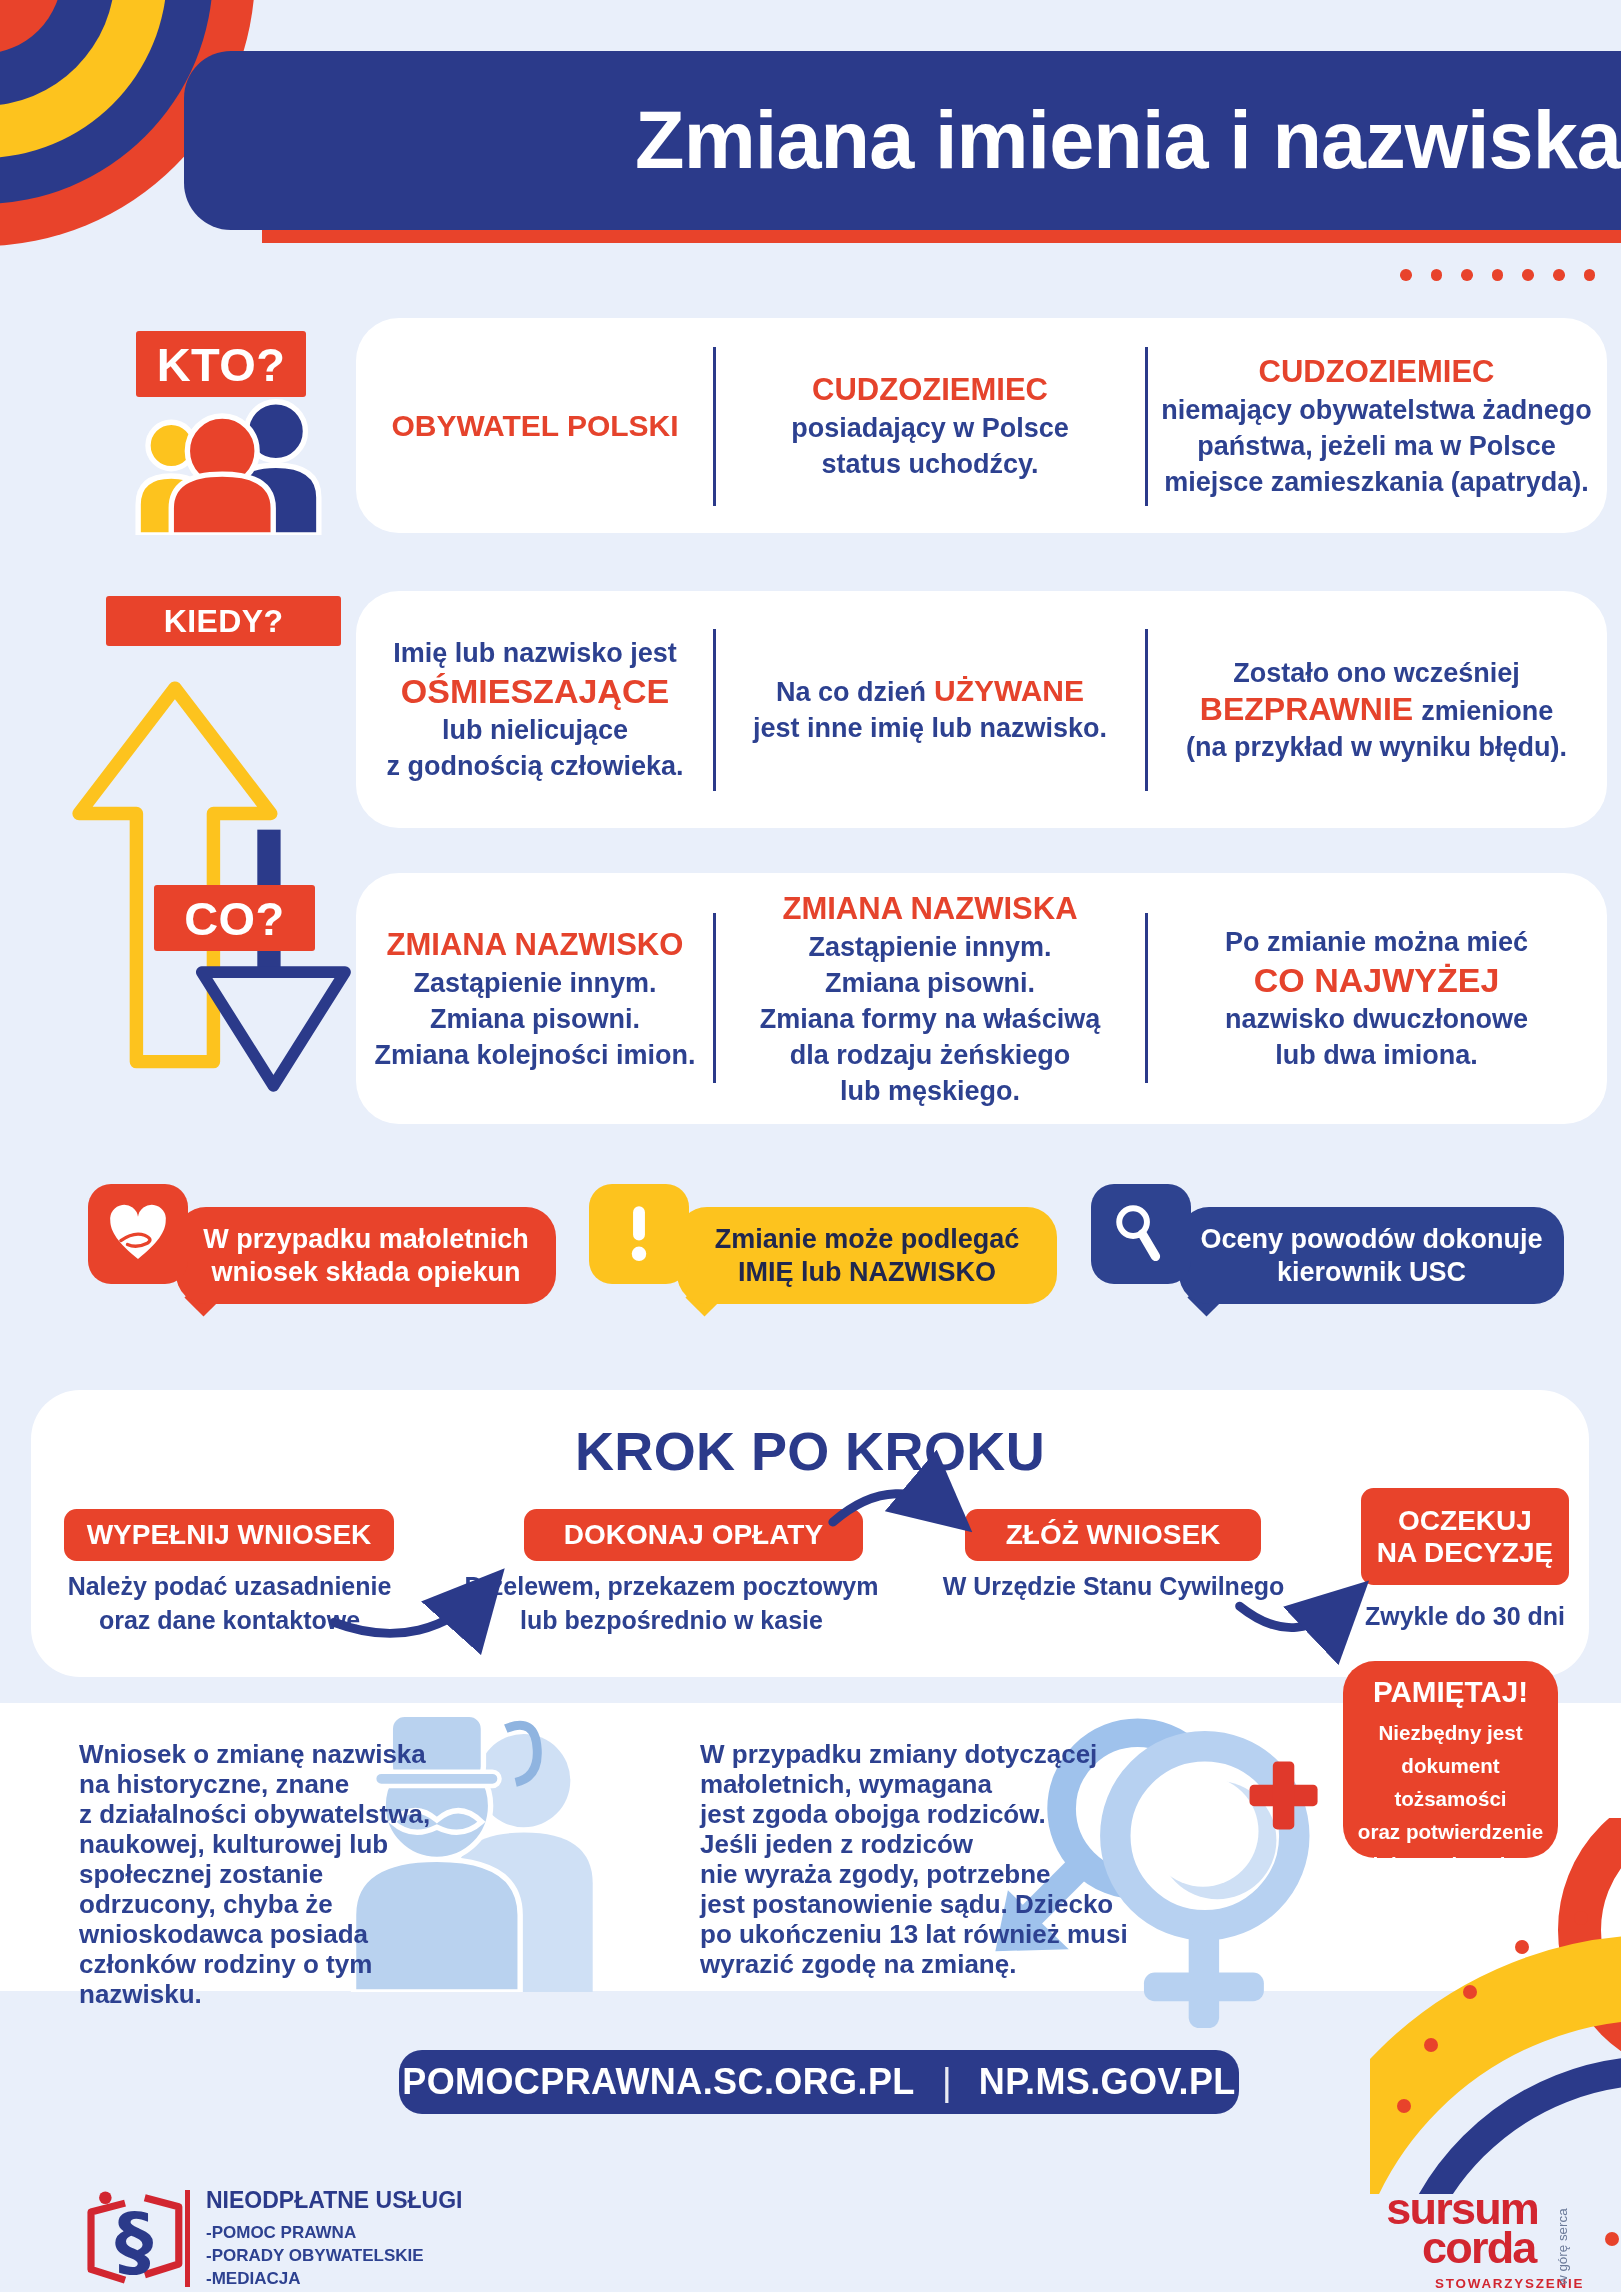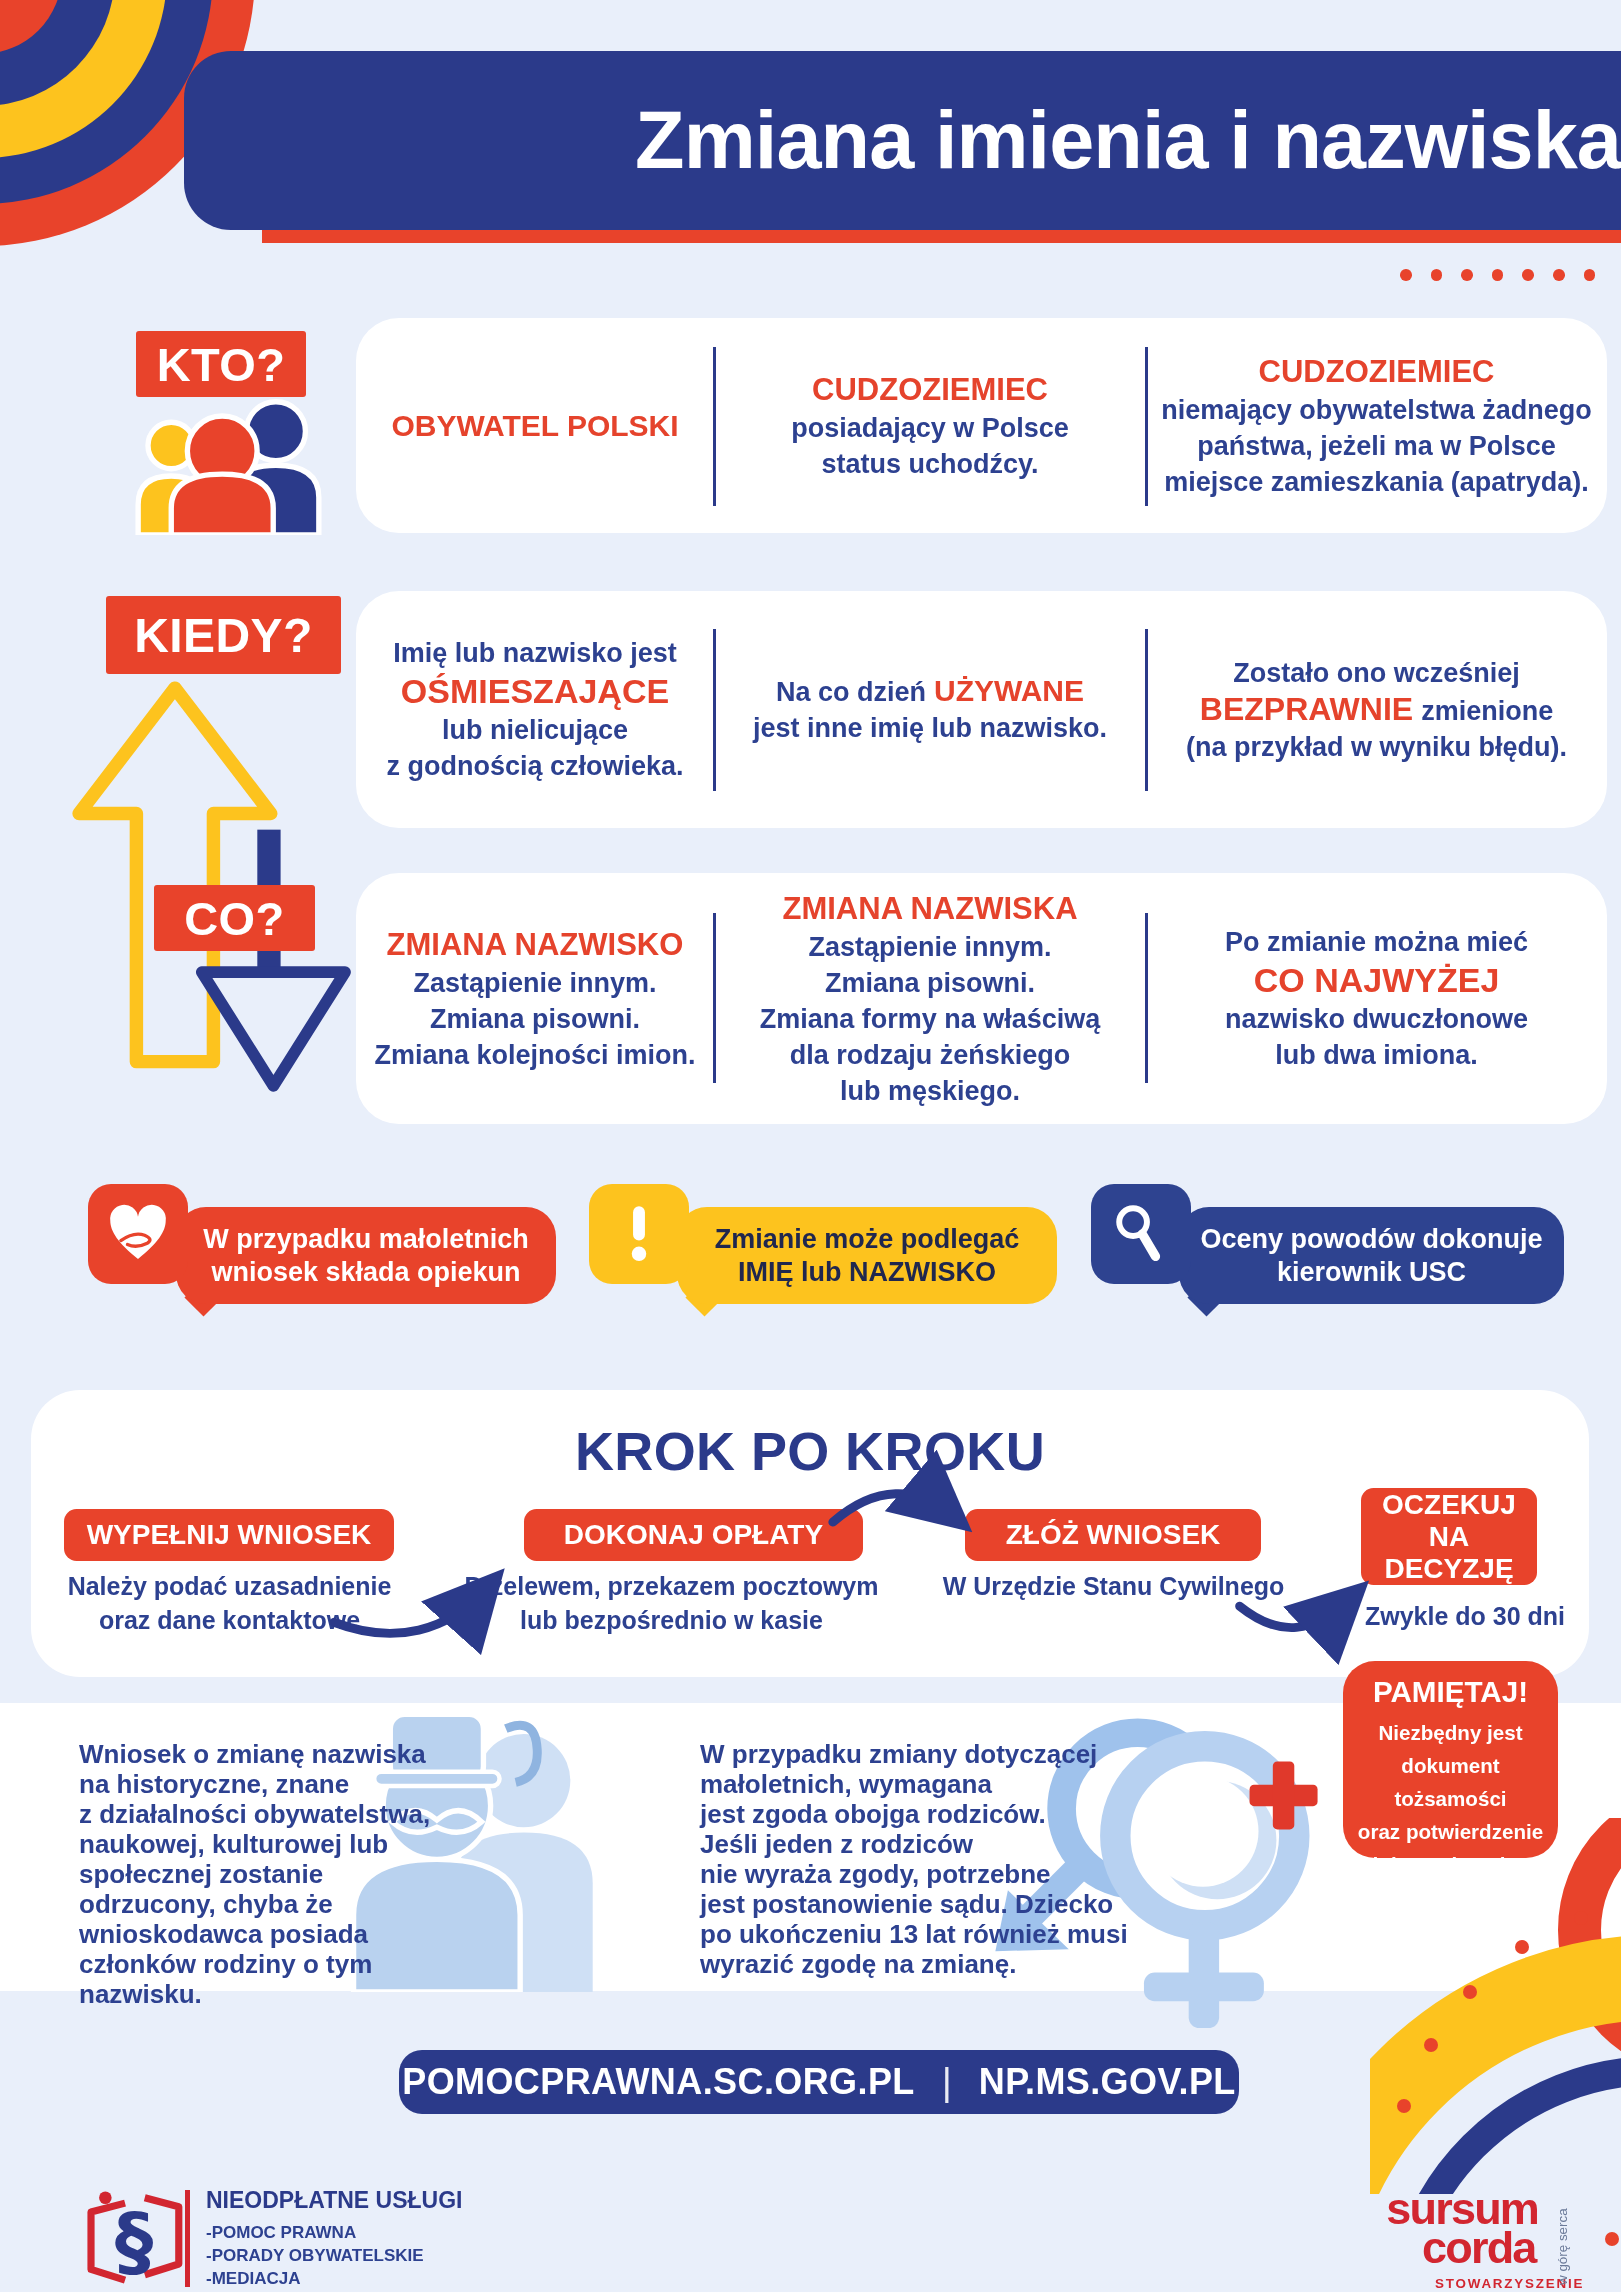--- a/index.html
+++ b/index.html
@@ -125,7 +125,7 @@
     </div>
   </div>
 
-  <div class="abs qbadge" style="left:106px;top:596px;width:235px;height:78px;font-size:48px;">KIEDY?</div>
+  <div class="abs qbadge" style="left:106px;top:596px;width:235px;height:50px;font-size:32px;">KIEDY?</div>
   <div class="card" style="top:591px;height:237px;">
     <div class="vline" style="left:357px;top:38px;height:162px;"></div>
     <div class="vline" style="left:789px;top:38px;height:162px;"></div>

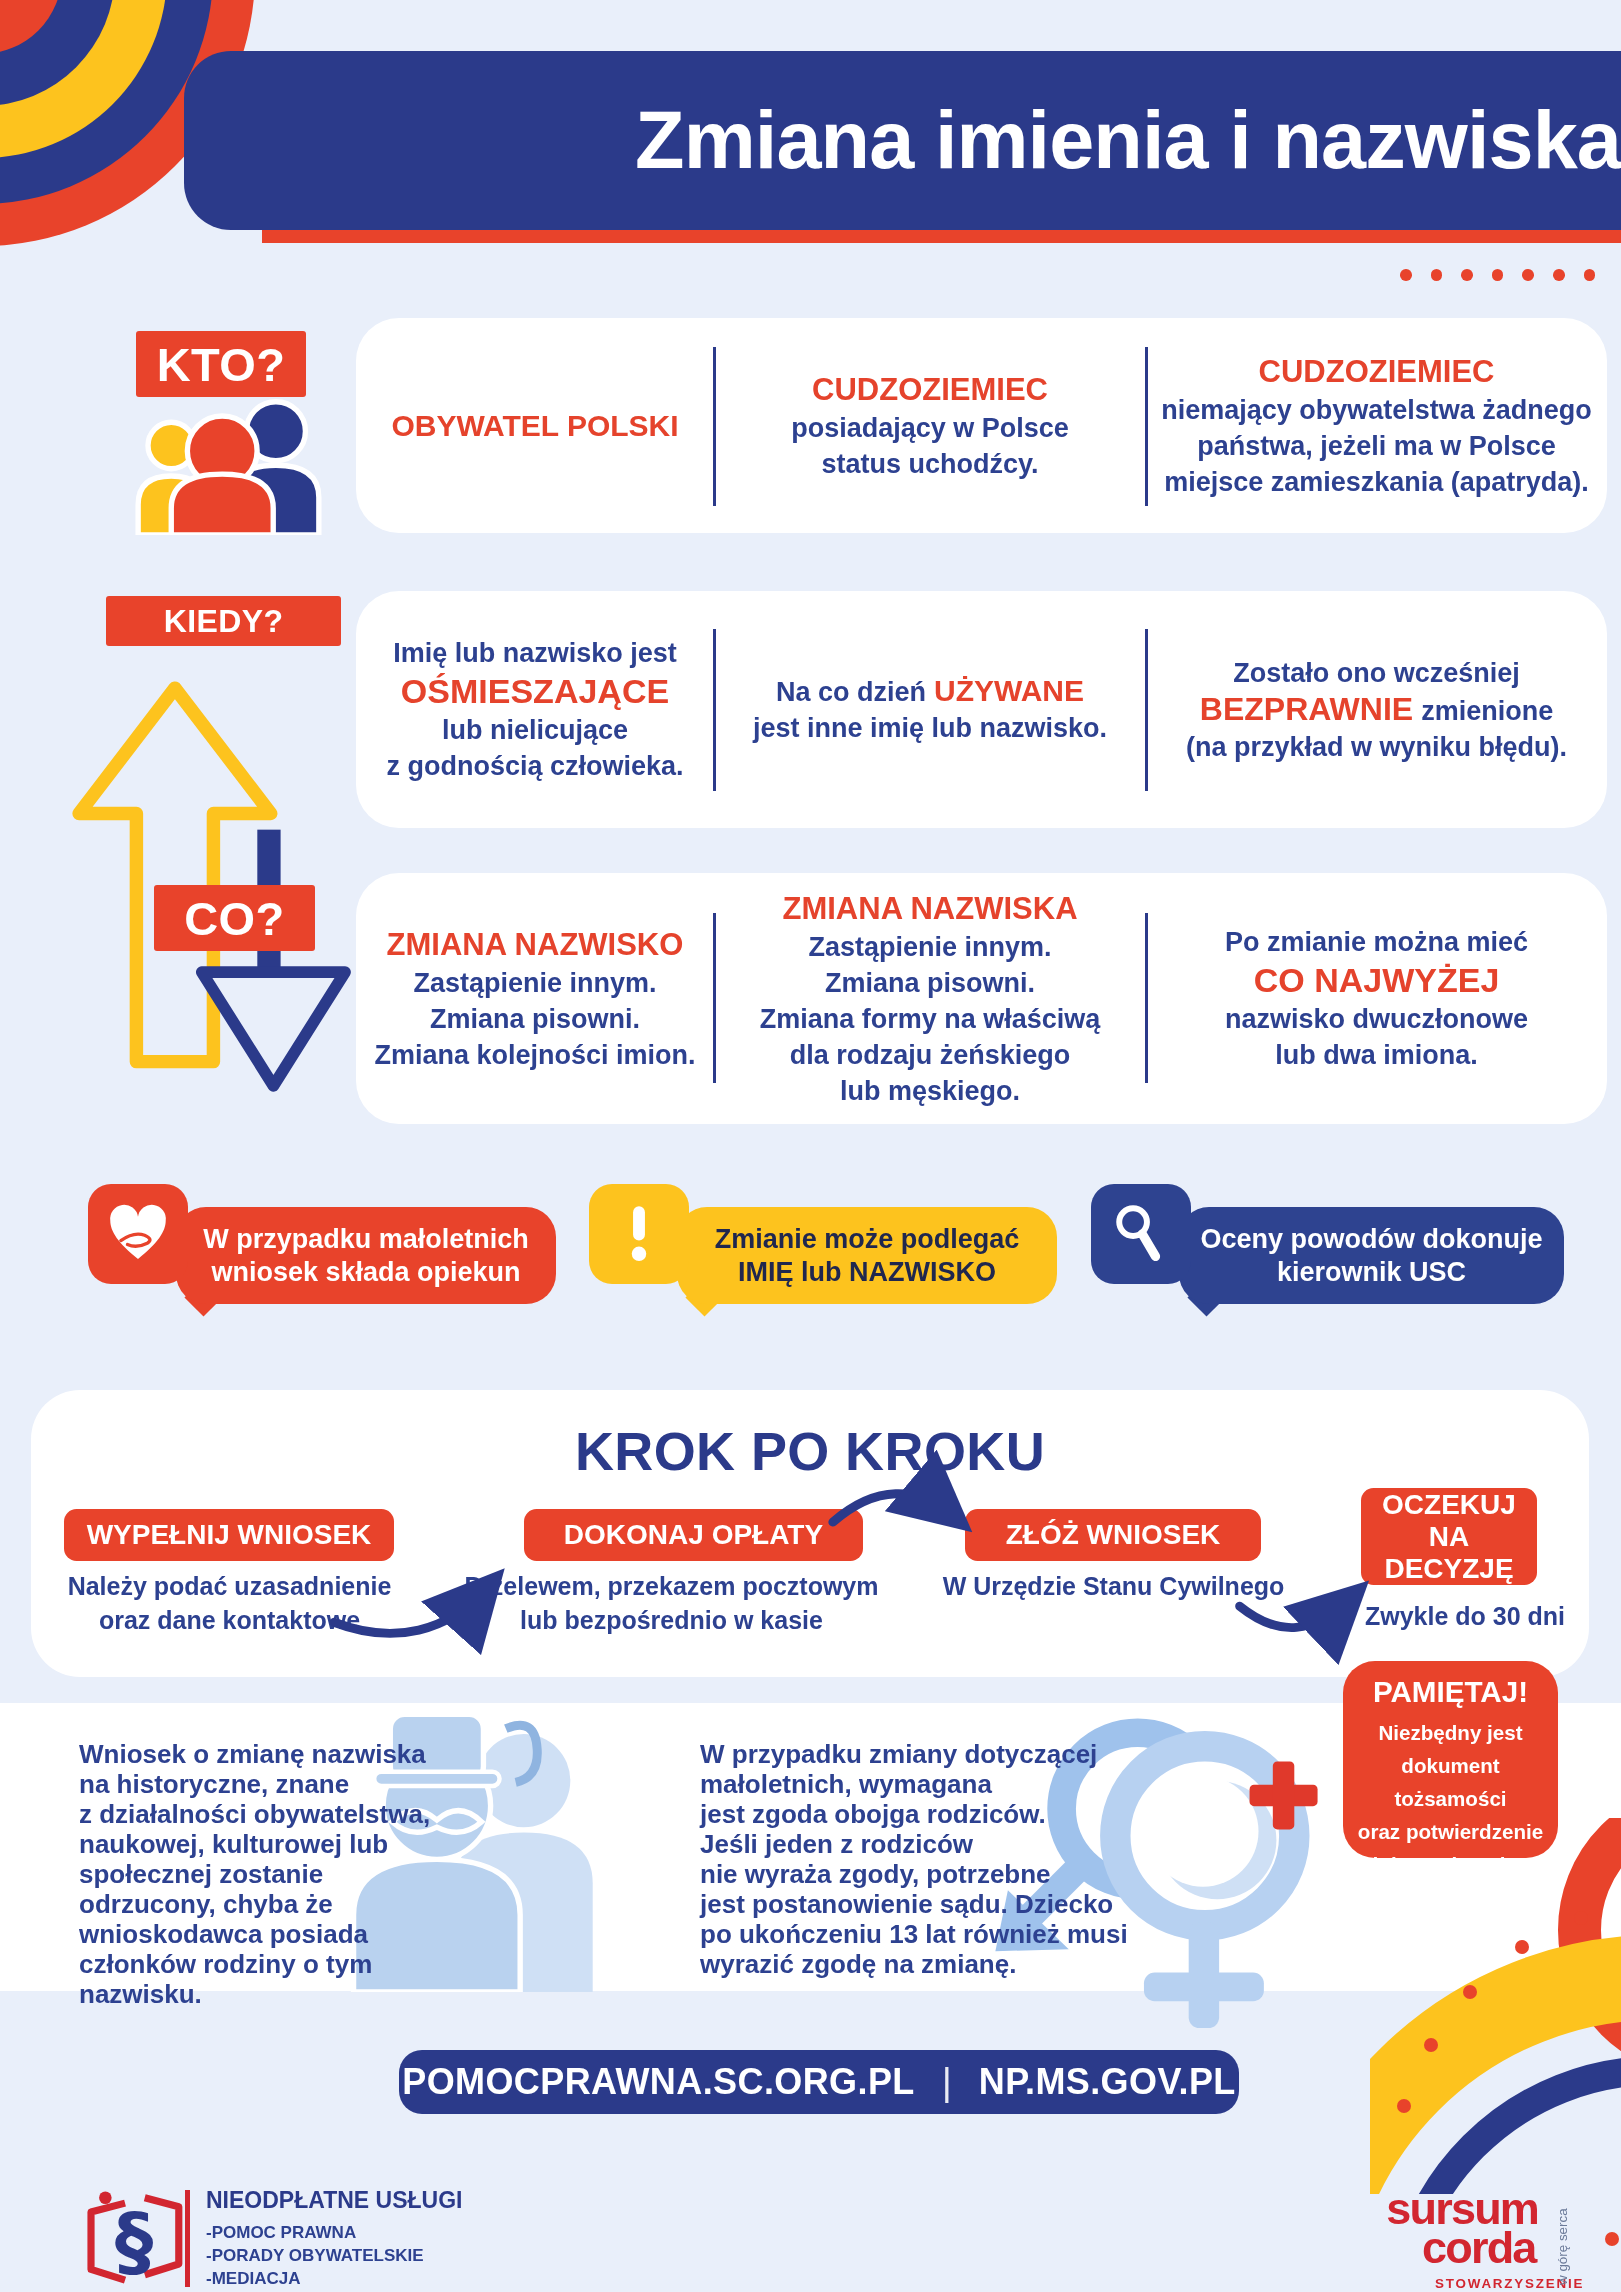--- a/index.html
+++ b/index.html
@@ -236,7 +236,7 @@
   <div class="spill" style="left:965px;top:1509px;width:296px;height:52px;">ZŁÓŻ WNIOSEK</div>
   <div class="sdesc pre" style="left:912px;top:1569px;width:403px;">W Urzędzie Stanu Cywilnego</div>
 
-  <div class="spill pre" style="left:1361px;top:1488px;width:176px;height:97px;">OCZEKUJ
+  <div class="spill pre" style="left:1361px;top:1488px;width:208px;height:97px;">OCZEKUJ
 NA DECYZJĘ</div>
   <div class="sdesc pre" style="left:1352px;top:1599px;width:226px;">Zwykle do 30 dni</div>
 

